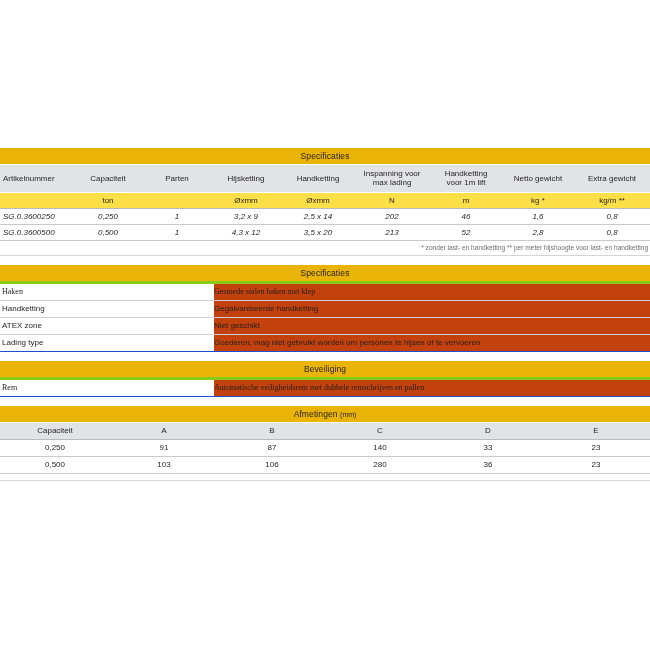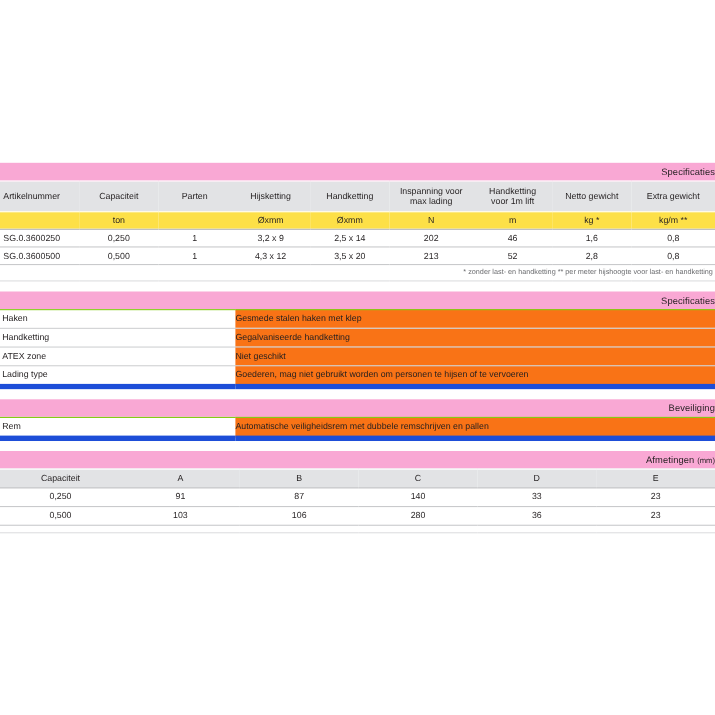--- a/index.html
+++ b/index.html
@@ -29,8 +29,8 @@
     table-layout: fixed;
   }
   .band {
-    background: #f9a8d4;
-    text-align: right;
+    background: #eab308;
+    text-align: center;
     font-size: 8.5px;
     padding: 3px 0 3px 0;
     color: #231f20;

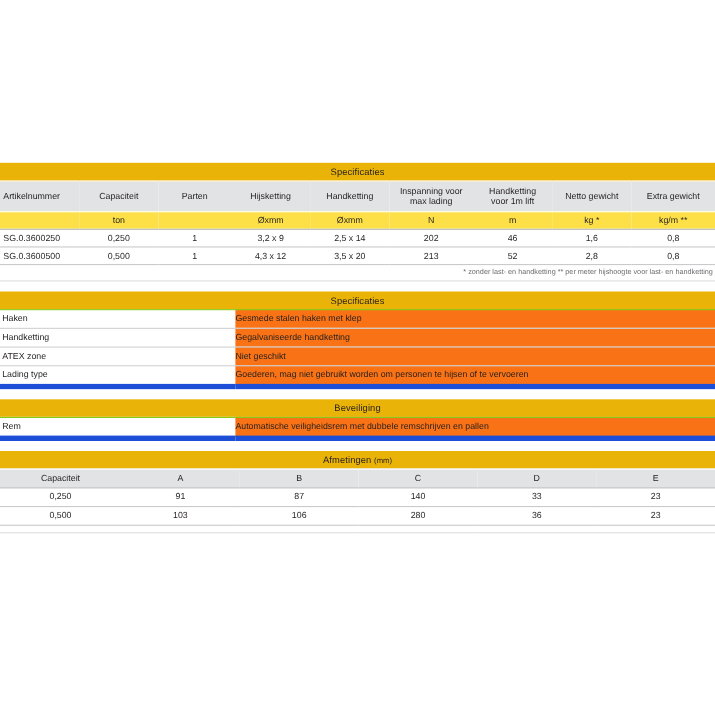--- a/index.html
+++ b/index.html
@@ -74,6 +74,7 @@
     text-align: center;
     padding: 3px 1px;
     border-bottom: 1px solid #c9cacc;
+    font-style: italic;
   }
   .t1 .drow td.left {
     text-align: left;

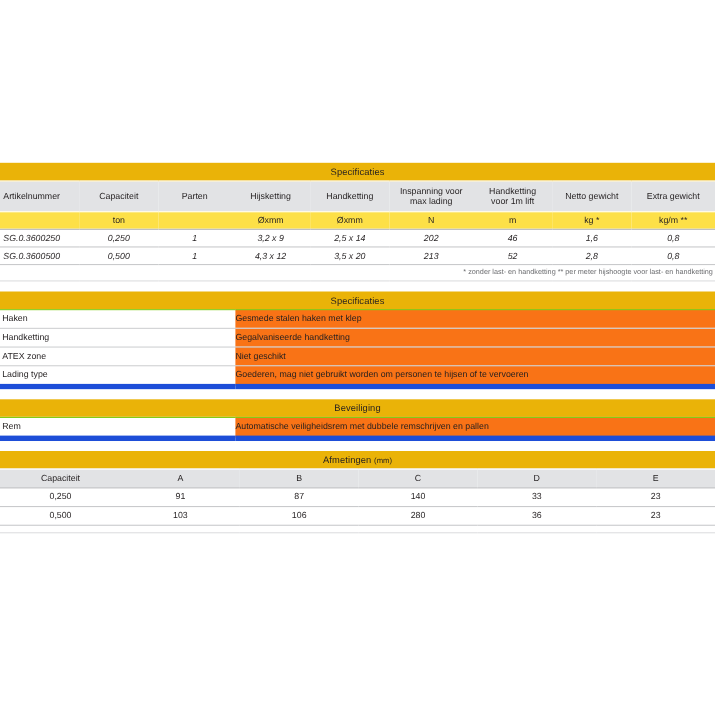--- a/index.html
+++ b/index.html
@@ -111,7 +111,7 @@
     background: #f97316;
   }
   table.kv tr:first-child td.k,
-  table.kv tr:first-child td.v { border-top: 1px solid #84cc16; }
+  table.kv tr:first-child td.v { border-top: 3px solid #84cc16; font-family: Liberation Serif, serif; }
   table.kv tr.last td { border-bottom: 5px solid #1d4ed8; }
 
   

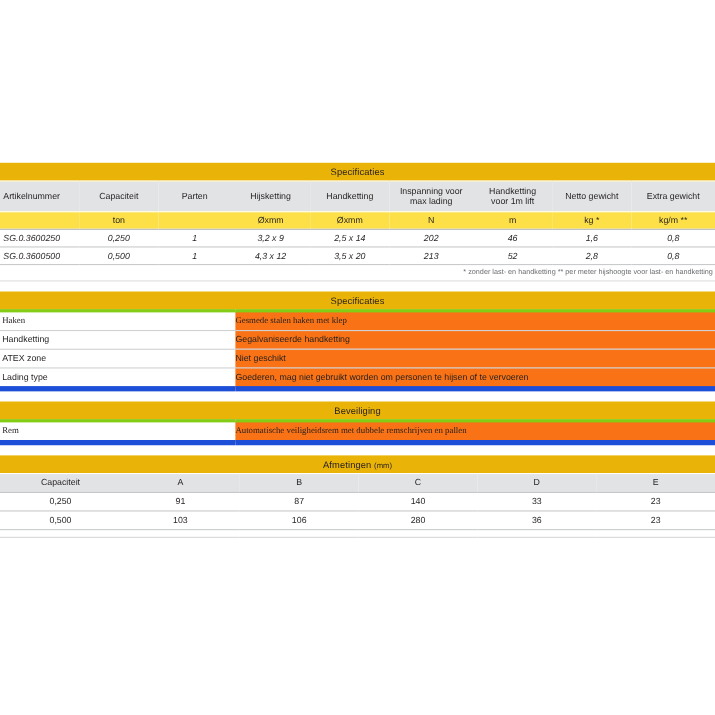--- a/index.html
+++ b/index.html
@@ -108,7 +108,7 @@
     font-size: 8px;
     padding: 3.5px 0 3.5px 0;
     border-bottom: 1px solid #d0d1d3;
-    background: #f97316;
+    background: #c2410c;
   }
   table.kv tr:first-child td.k,
   table.kv tr:first-child td.v { border-top: 3px solid #84cc16; font-family: Liberation Serif, serif; }

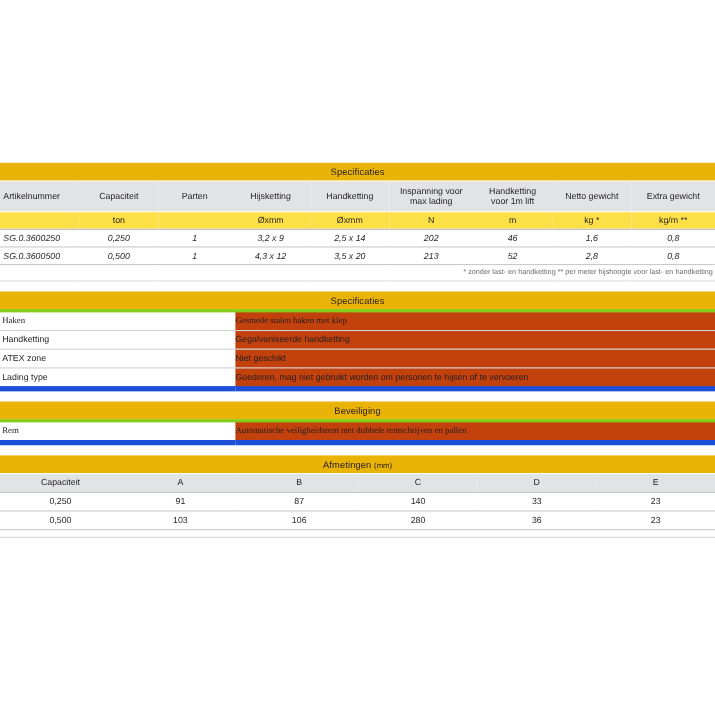--- a/index.html
+++ b/index.html
@@ -112,7 +112,7 @@
   }
   table.kv tr:first-child td.k,
   table.kv tr:first-child td.v { border-top: 3px solid #84cc16; font-family: Liberation Serif, serif; }
-  table.kv tr.last td { border-bottom: 5px solid #1d4ed8; }
+  table.kv tr.last td { border-bottom: 1px solid #1d4ed8; }
 
   
   .t4 .hdr td {

